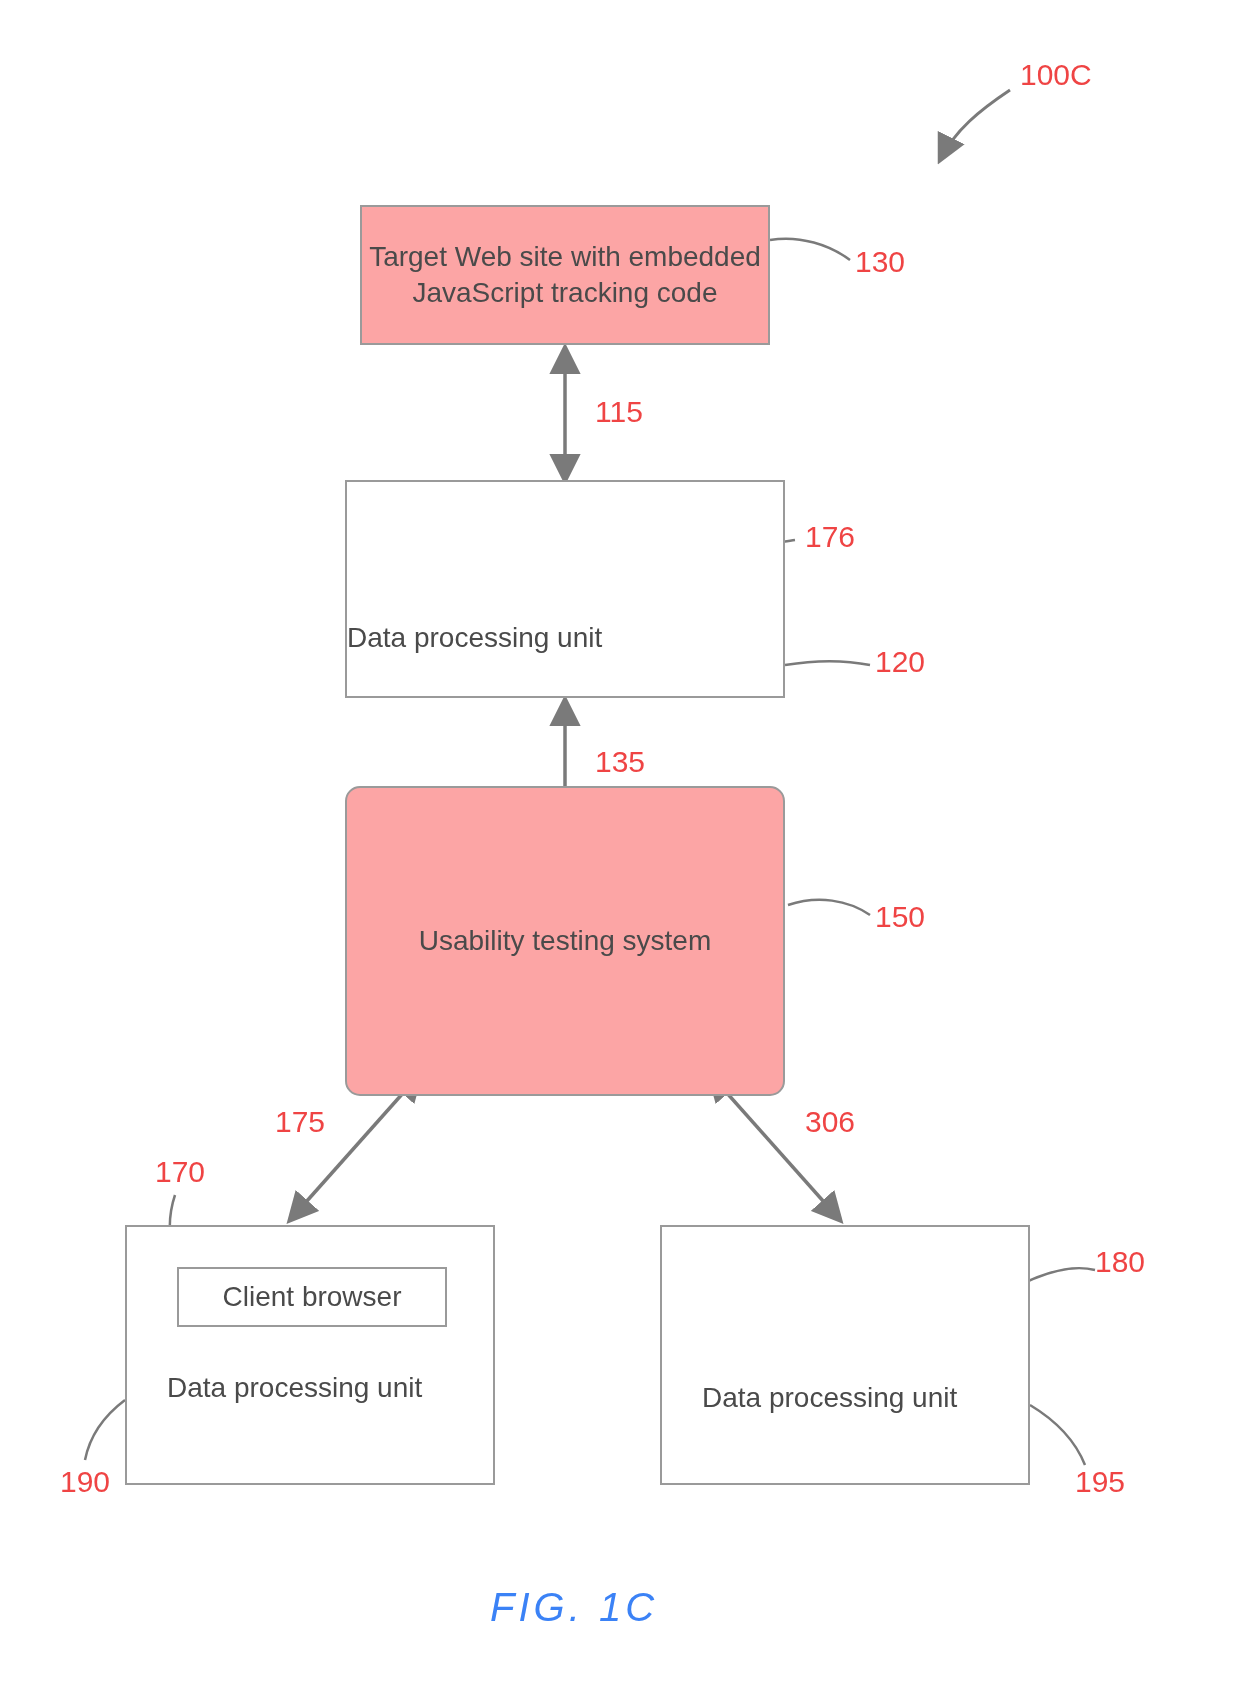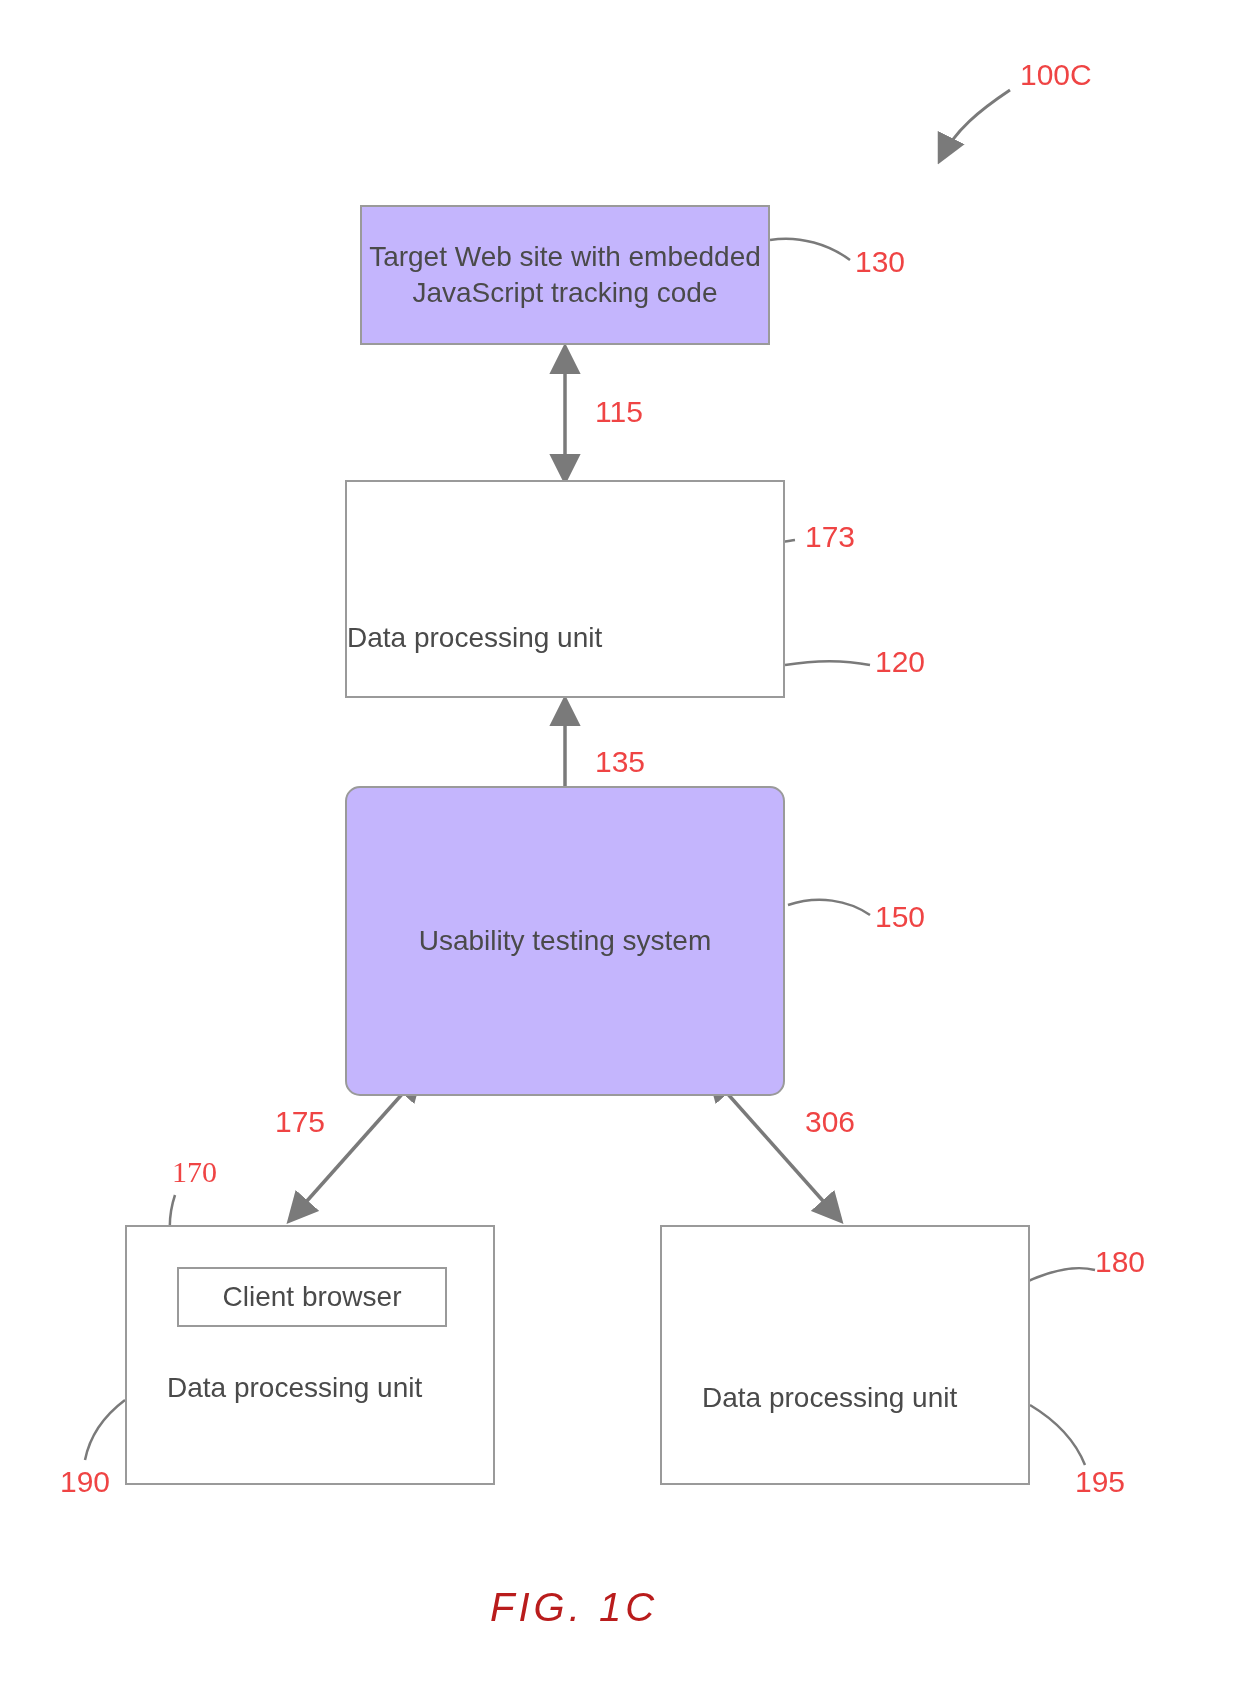--- a/index.html
+++ b/index.html
@@ -25,7 +25,7 @@
     font-size: 28px;
     line-height: 1.3;
     padding: 0;
-    background: #c4b5fd;
+    background: #fca5a5;
   }
   .inner-box {
     border: 2px solid #9a9a9a;

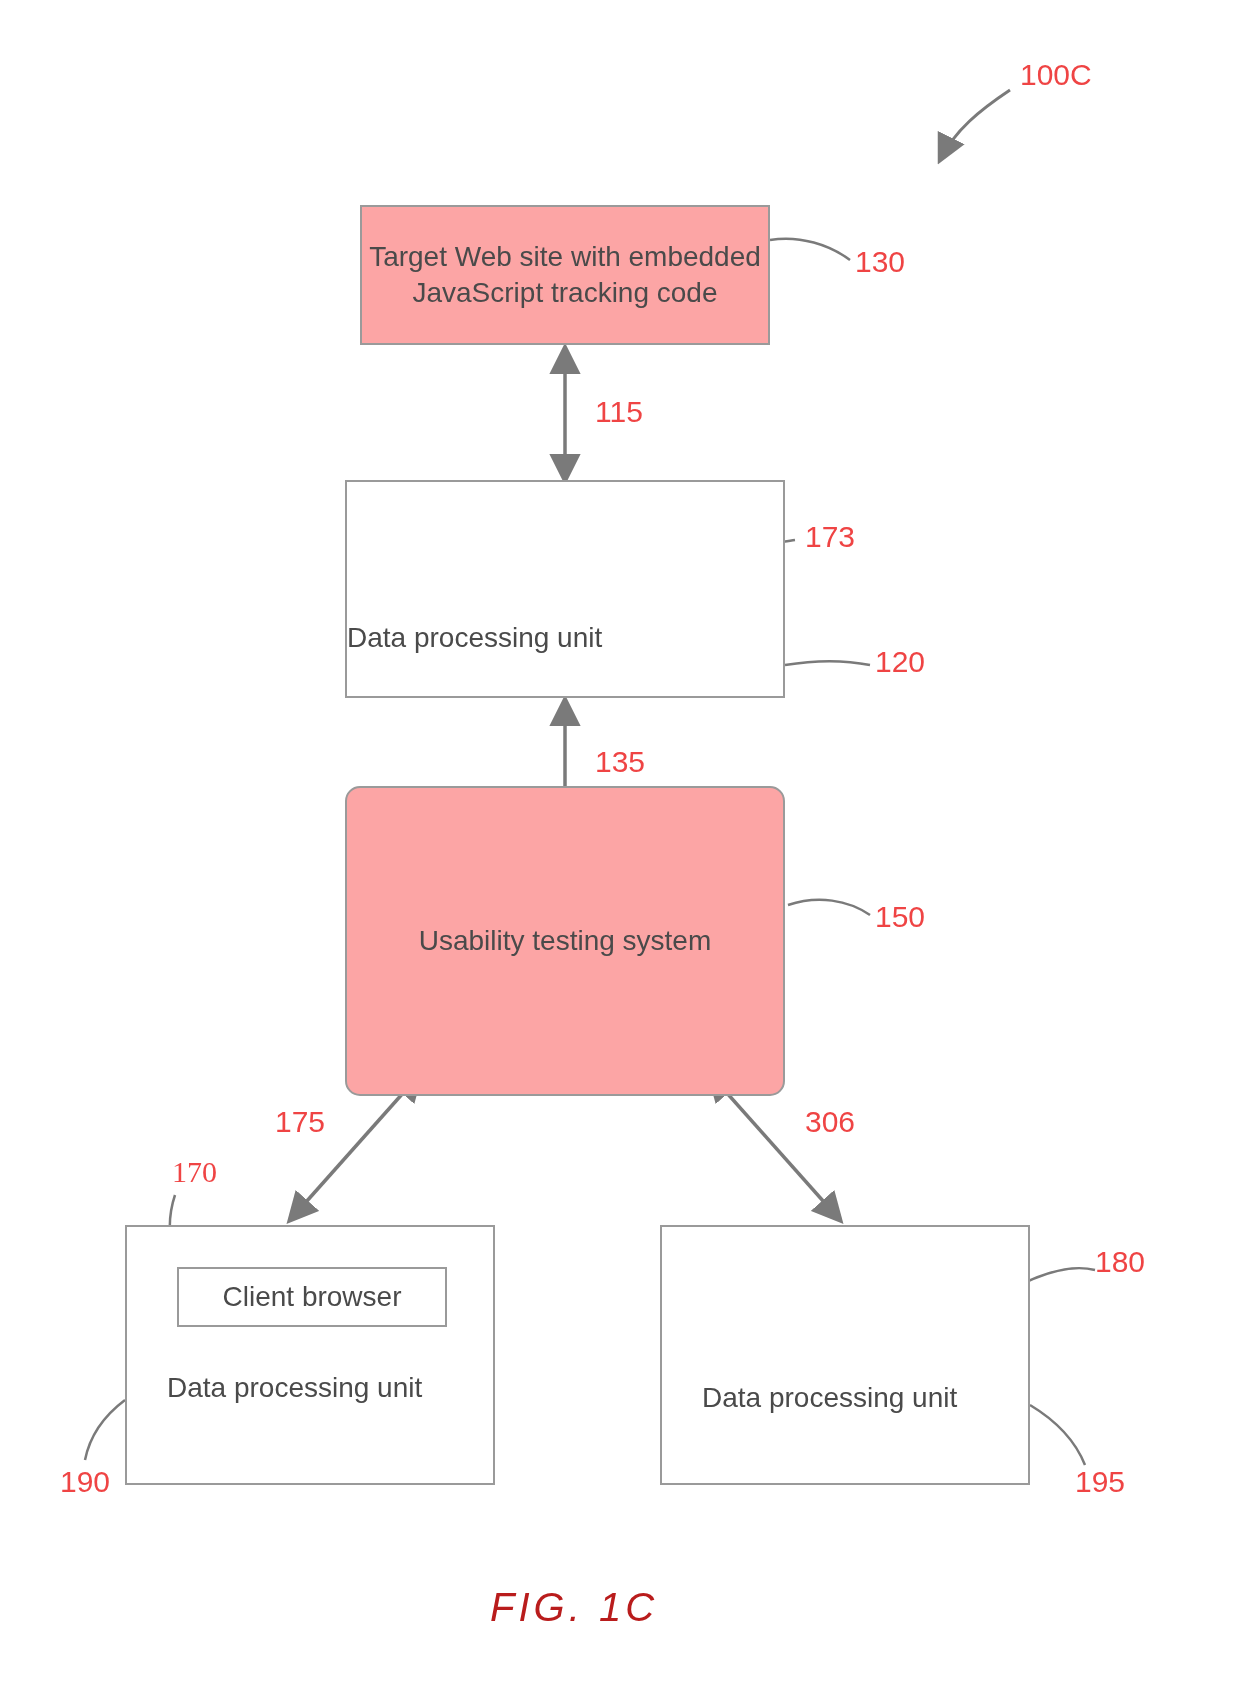--- a/index.html
+++ b/index.html
@@ -127,7 +127,7 @@
   <div class="box-outer" style="left:345px; top:480px; width:440px; height:218px;">
     <div class="pos-abs caption" style="left:0; top:140px;">Data processing unit</div>
   </div>
-  <div class="label" style="left:805px; top:520px;">173</div>
+  <div class="label" style="left:805px; top:520px;">176</div>
   <div class="label" style="left:875px; top:645px;">120</div>
 
   <div class="label" style="left:595px; top:745px;">135</div>

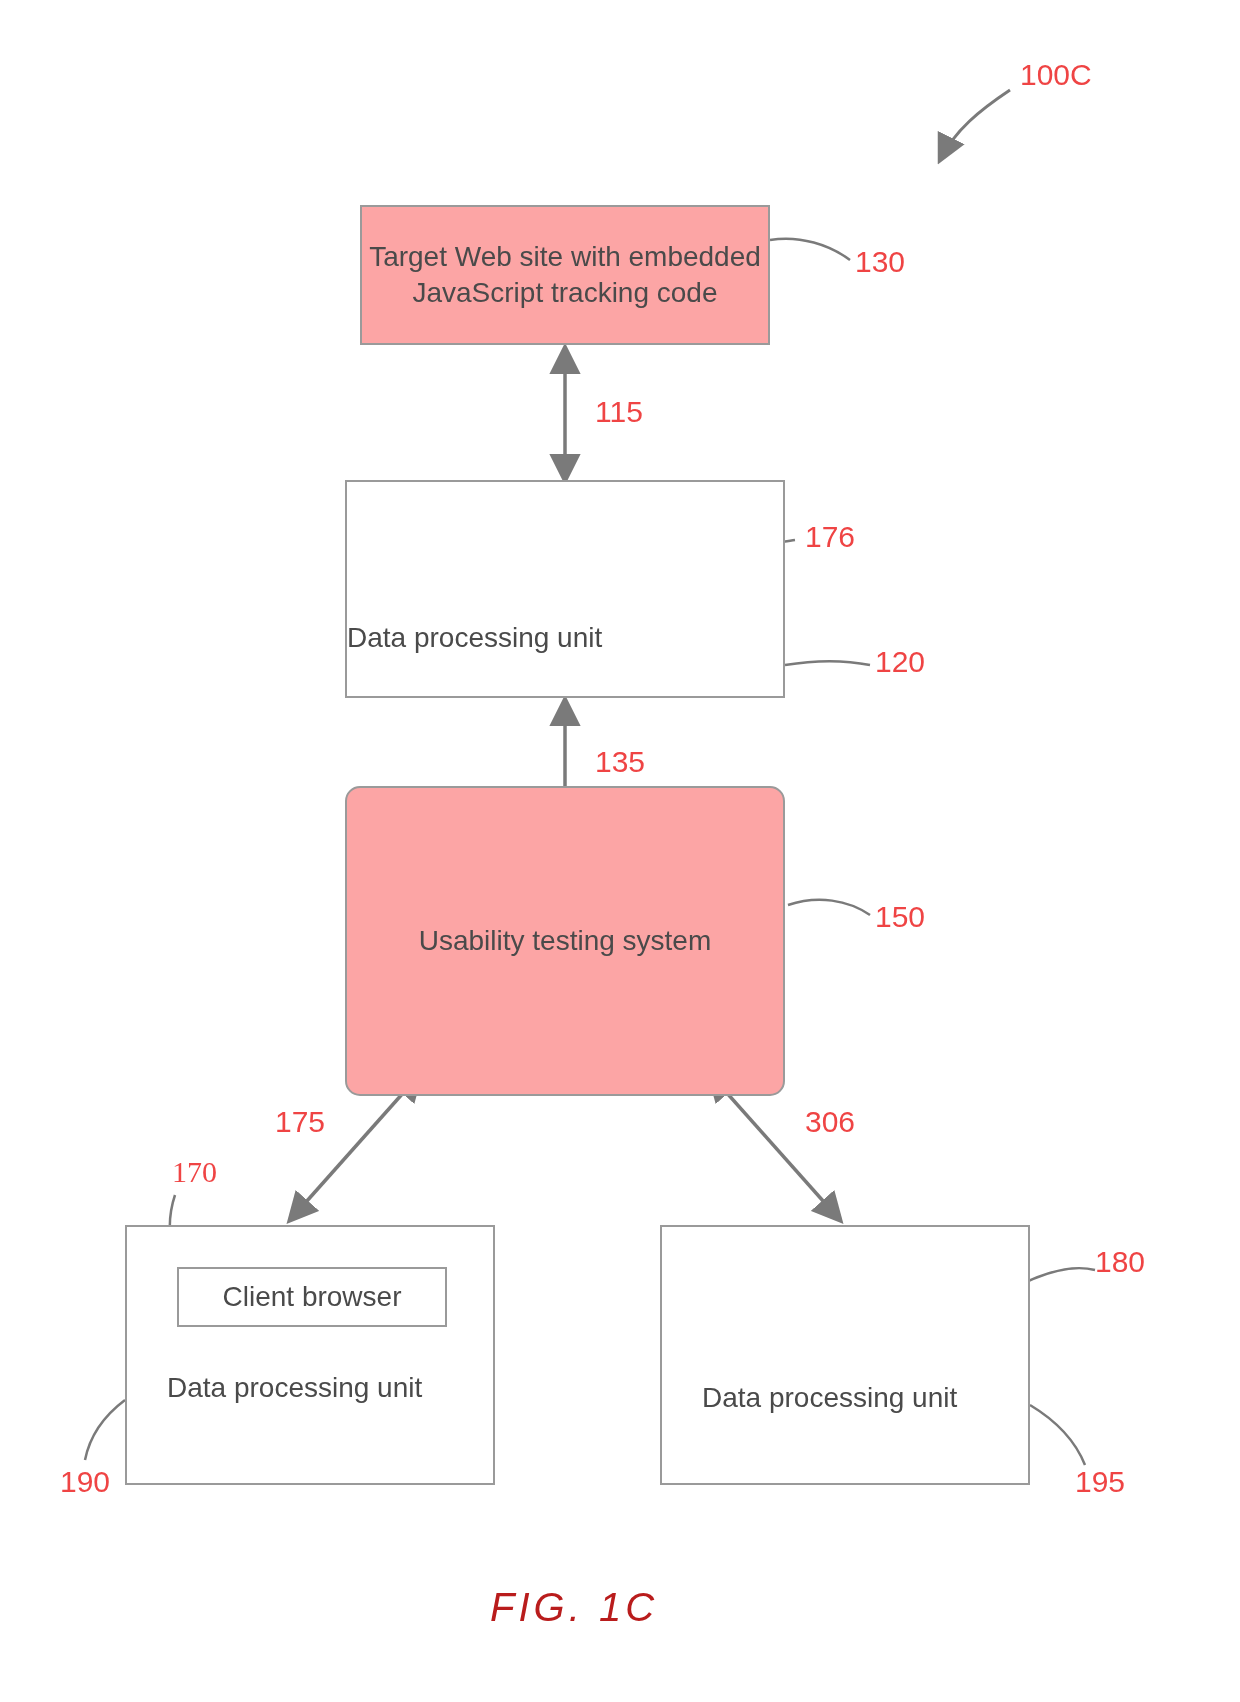--- a/index.html
+++ b/index.html
@@ -146,7 +146,7 @@
     </div>
     <div class="pos-abs caption" style="left:0; top:145px; padding:0 40px; box-sizing:border-box;">Data processing unit</div>
   </div>
-  <div class="label" style="left:172px; top:1155px;font-family:Liberation Serif, serif;">170</div>
+  <div class="label" style="left:155px; top:1155px;">170</div>
   <div class="label" style="left:60px; top:1465px;">190</div>
 
   <div class="box-outer" style="left:660px; top:1225px; width:370px; height:260px;">

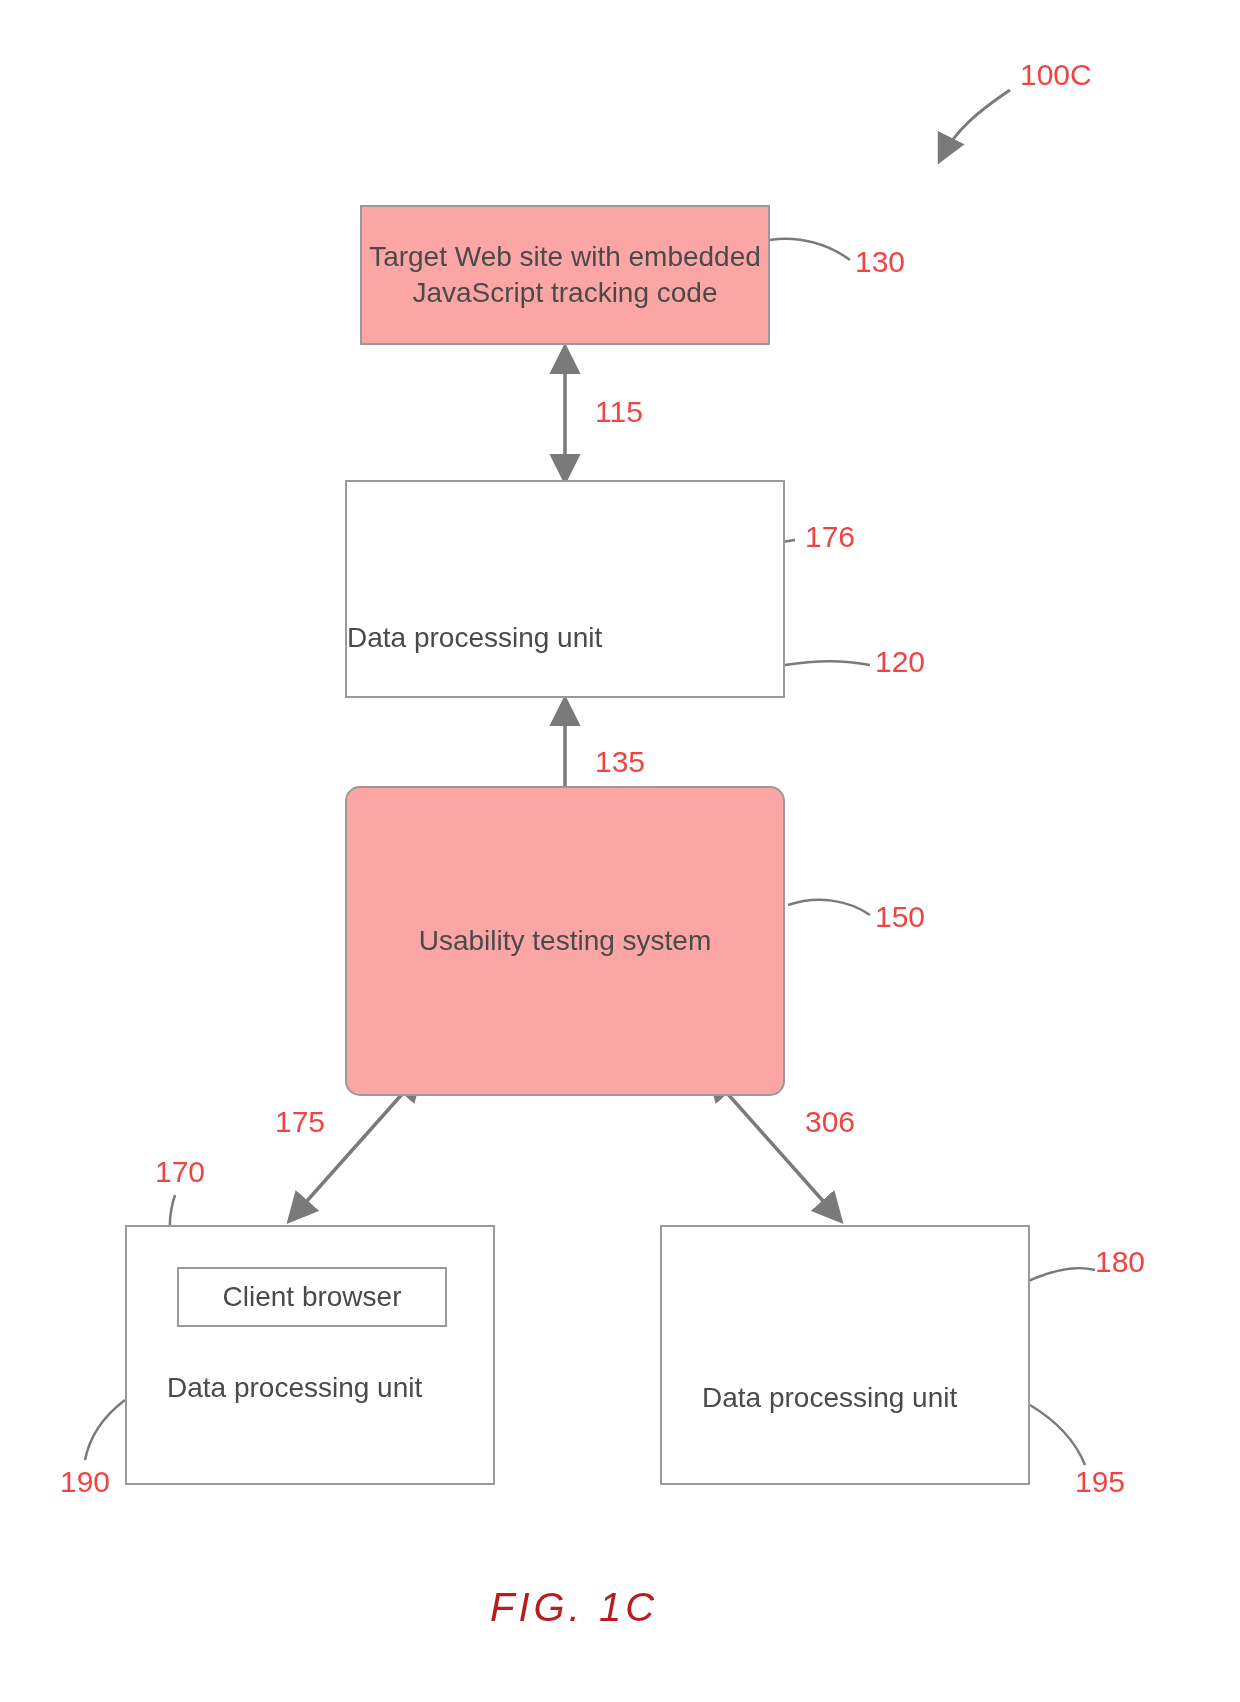--- a/index.html
+++ b/index.html
@@ -49,7 +49,7 @@
     font-size: 40px;
     font-style: italic;
     letter-spacing: 4px;
-    color: #b91c1c;
+    color: #3b82f6;
   }
   svg.overlay {
     position: absolute;

